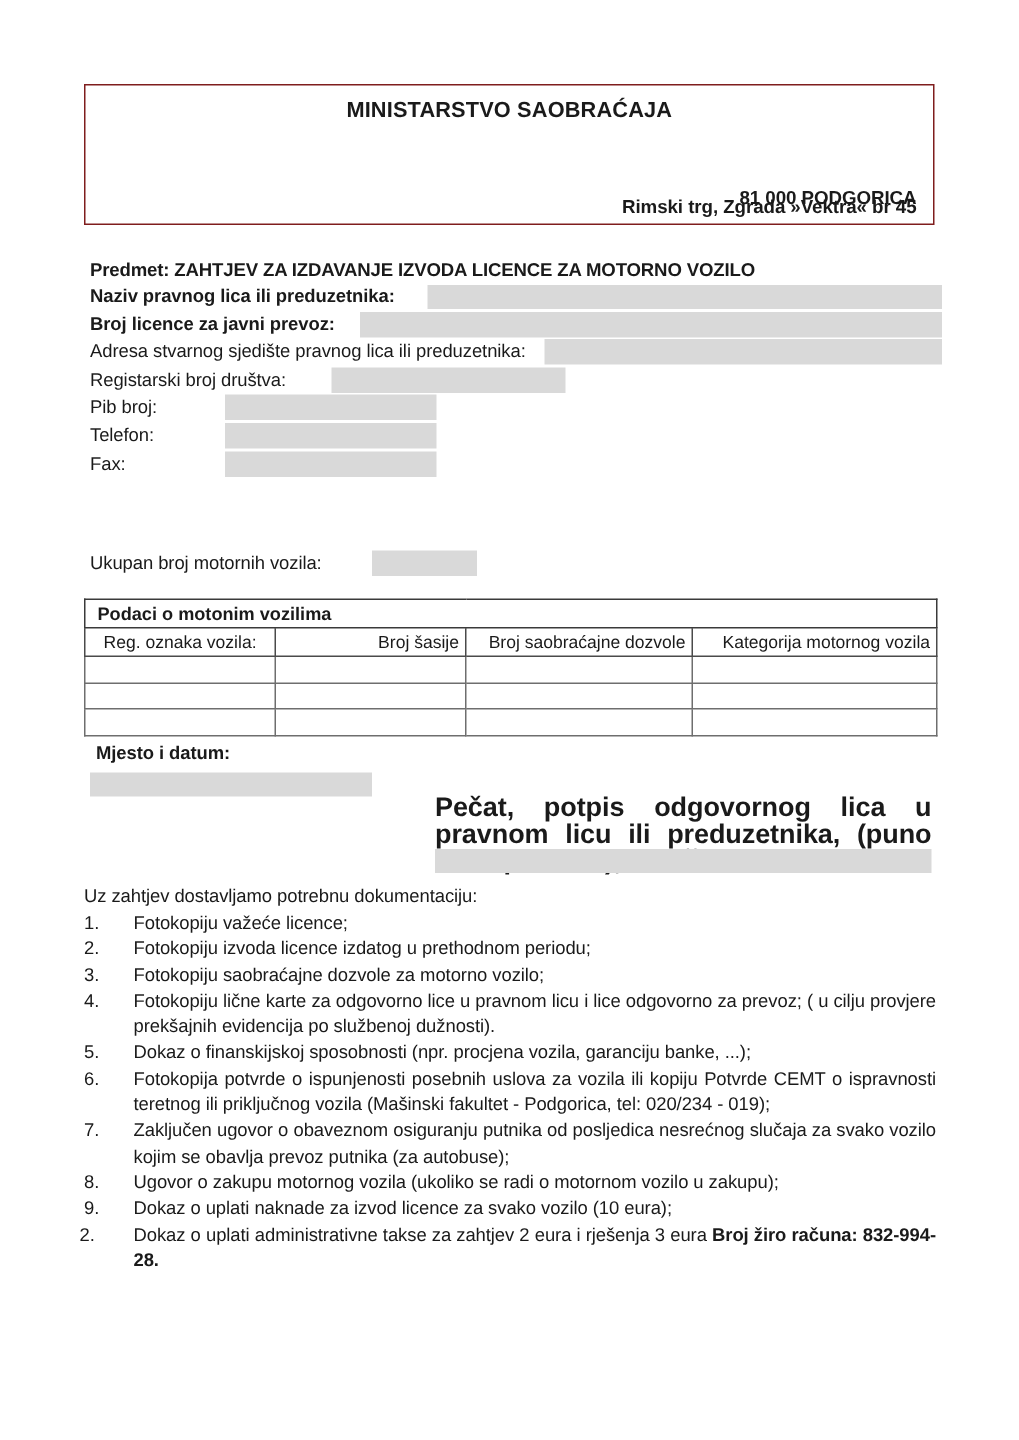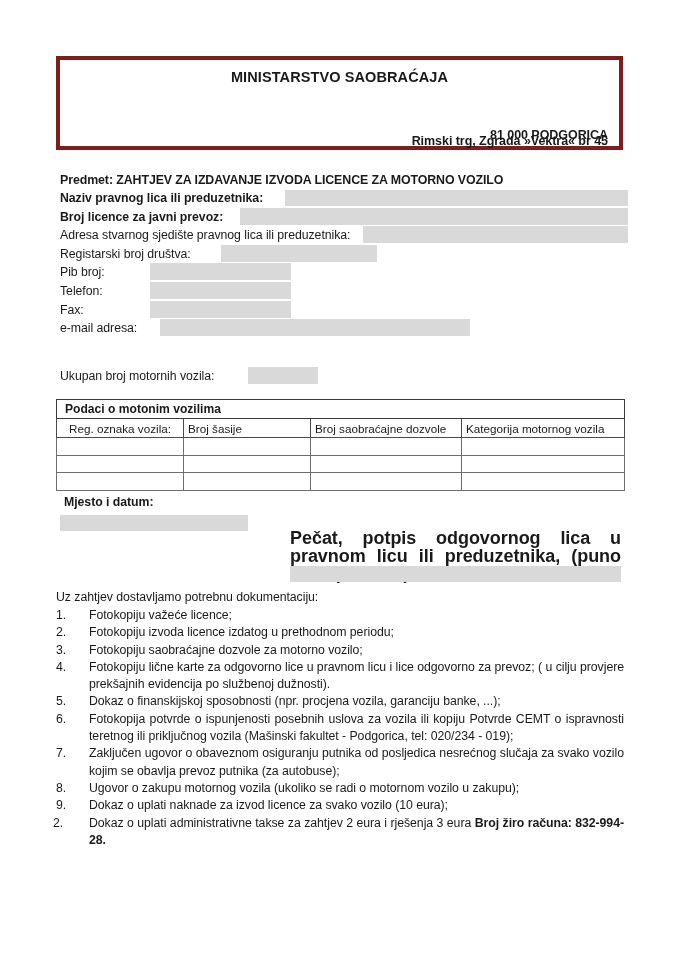--- a/index.html
+++ b/index.html
@@ -28,7 +28,7 @@
     top: 56px;
     width: 567px;
     height: 94px;
-    border: 4px solid #7f1d1d;
+    border: 1px solid #7f1d1d;
     box-sizing: border-box;
   }
   .ministry-title {

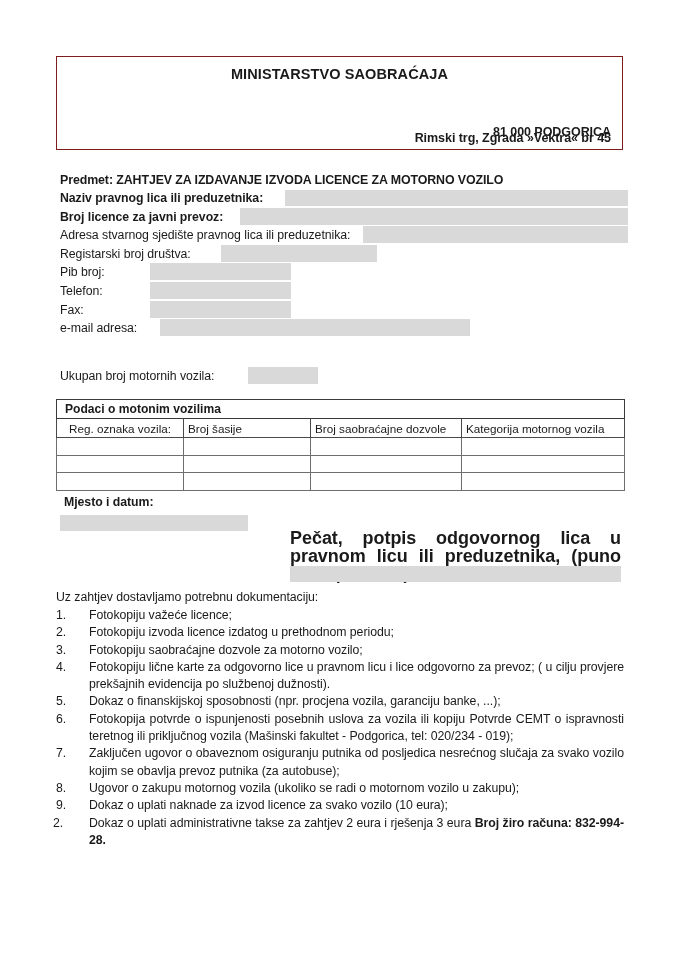--- a/index.html
+++ b/index.html
@@ -276,10 +276,6 @@
       <span class="fill" style="left:90px; top:1px; width:141px; height:17px;"></span>
     </div>
 
-    <div class="field-row">
-      <span class="field-label">e-mail adresa:</span>
-      <span class="fill" style="left:100px; top:1px; width:310px; height:17px;"></span>
-    </div>
 
   </div>
 

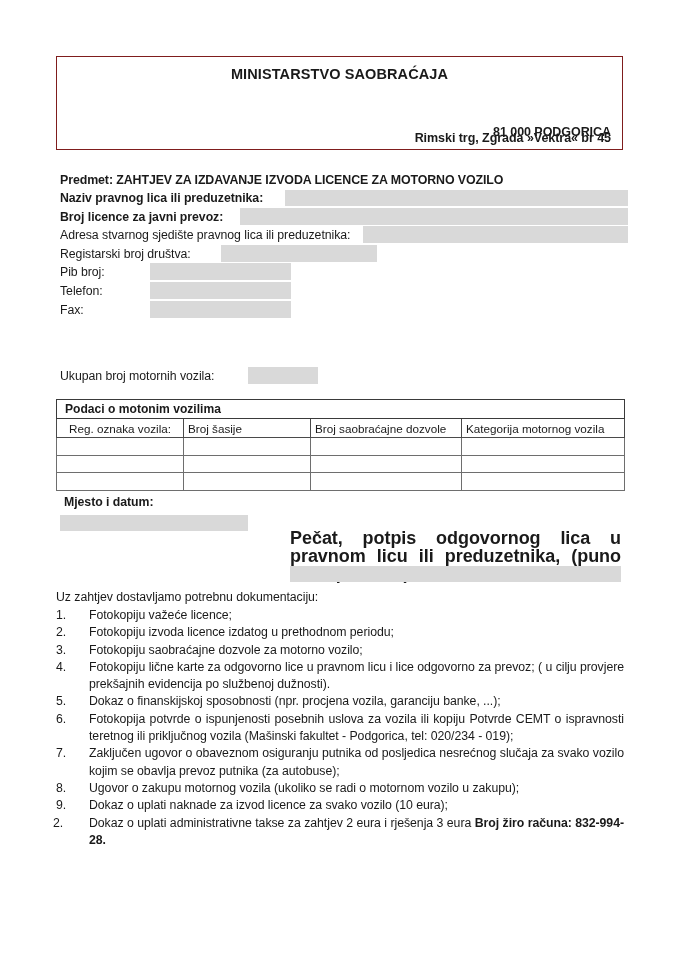--- a/index.html
+++ b/index.html
@@ -138,7 +138,7 @@
     border-color: #111111;
   }
   .vtable .hdr td {
-    text-align: left;
+    text-align: right;
     height: 19px;
     border-color: #4a4a4a;
   }

